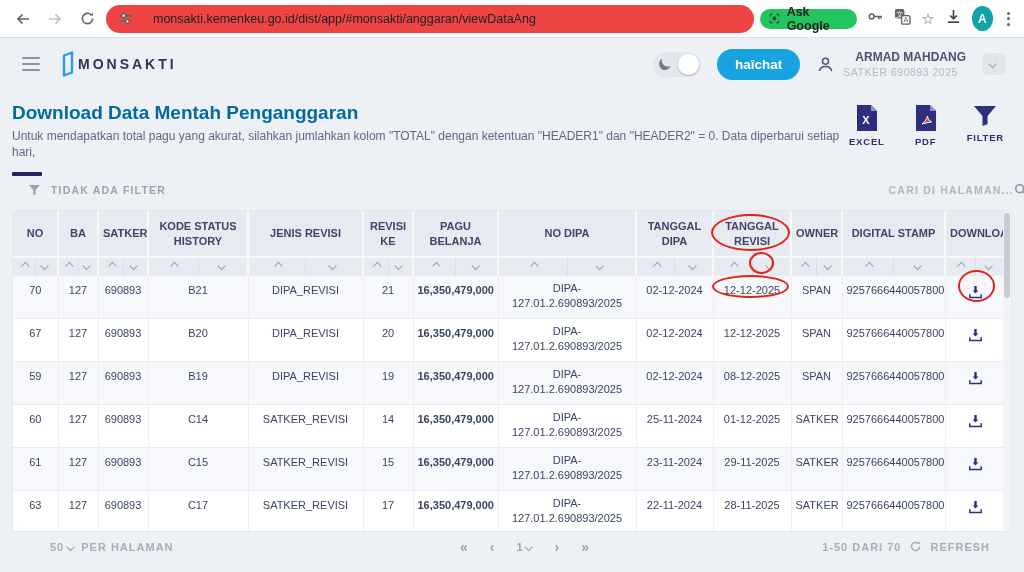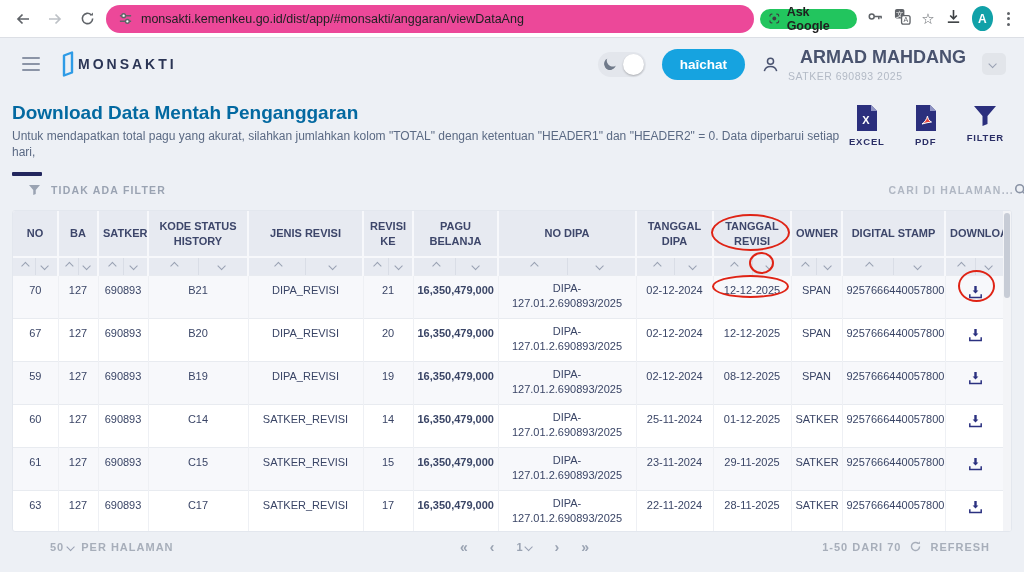--- a/index.html
+++ b/index.html
@@ -12,8 +12,8 @@
   .nav-btn { width:26px; height:26px; display:flex; align-items:center; justify-content:center;
     border-radius:50%; color:#5f6368; flex:0 0 auto; }
   .nav-btn.disabled { color:#bdc1c6; }
-  .omnibox { flex:0 0 auto; width:648px; height:28px; background:#ec4899; border-radius:14px;
-    display:flex; align-items:center; padding:0 12px; gap:8px; }
+  .omnibox { flex:0 0 auto; width:648px; height:28px; background:#ef4444; border-radius:14px;
+    display:flex; align-items:center; padding:0 12px; gap:20px; }
   .omnibox .url { font-size:12.5px; color:#202124; white-space:nowrap; overflow:hidden; }
   .tb-right { margin-left:auto; display:flex; align-items:center; gap:10px; }
   .ask-pill { height:20px; background:#22c55e; border-radius:13px; display:flex; align-items:center;

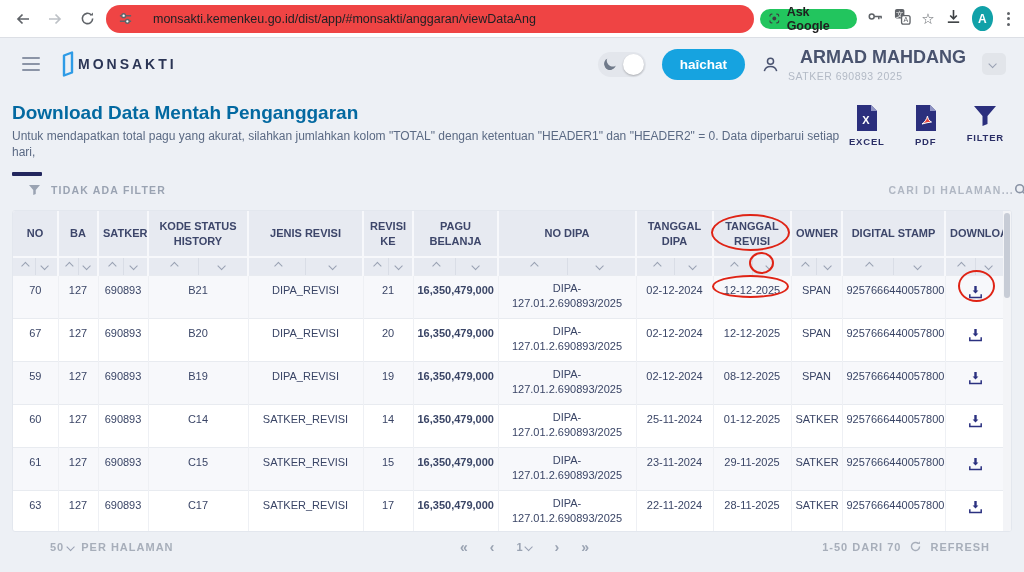--- a/index.html
+++ b/index.html
@@ -39,7 +39,7 @@
   .haichat { height:31px; padding:0 18px; border:none; background:#16a3e0; color:#fff;
     border-radius:16px; font-size:13.5px; font-weight:700; font-family:inherit; }
   .user { display:flex; align-items:center; gap:8px; }
-  .user-name { font-size:18px; font-weight:700; color:#49536e;margin-left:12px; }
+  .user-name { font-size:12px; font-weight:700; color:#49536e;margin-left:12px; }
   .user-sub { font-size:10.5px; color:#b3bac6; letter-spacing:.5px; margin-top:2px; }
   .chev-btn { width:24px; height:22px; background:#e2e5ea; border-radius:5px;
     display:flex; align-items:center; justify-content:center; }

